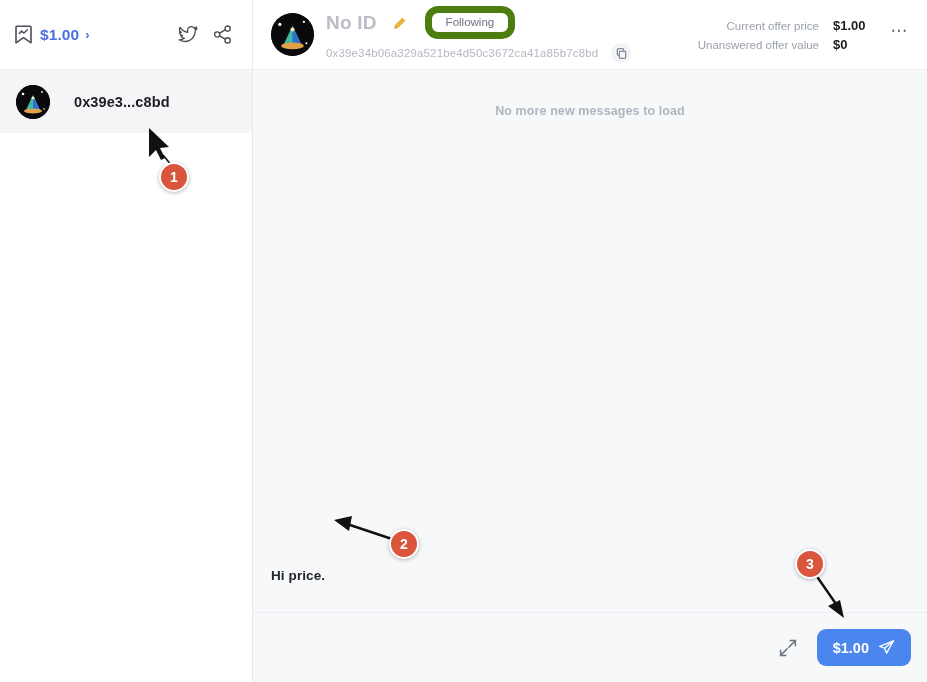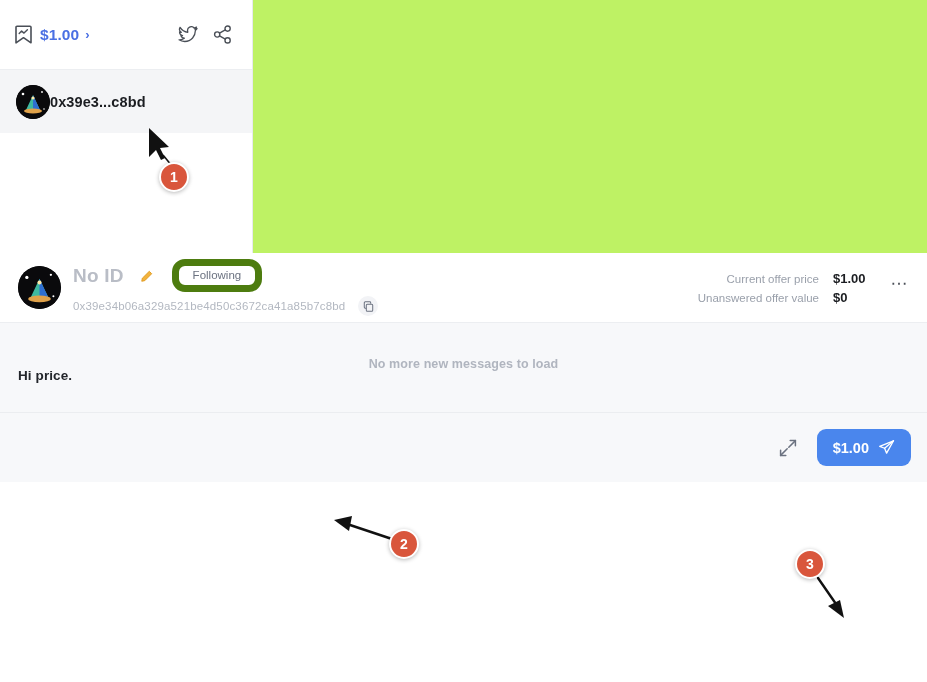--- a/index.html
+++ b/index.html
@@ -13,8 +13,7 @@
     position: relative;
     width: 927px; height: 482px;
     display: flex;
-    background: #bef264;
-    flex-direction: column;
+    background: #701a75;
   }
 
   

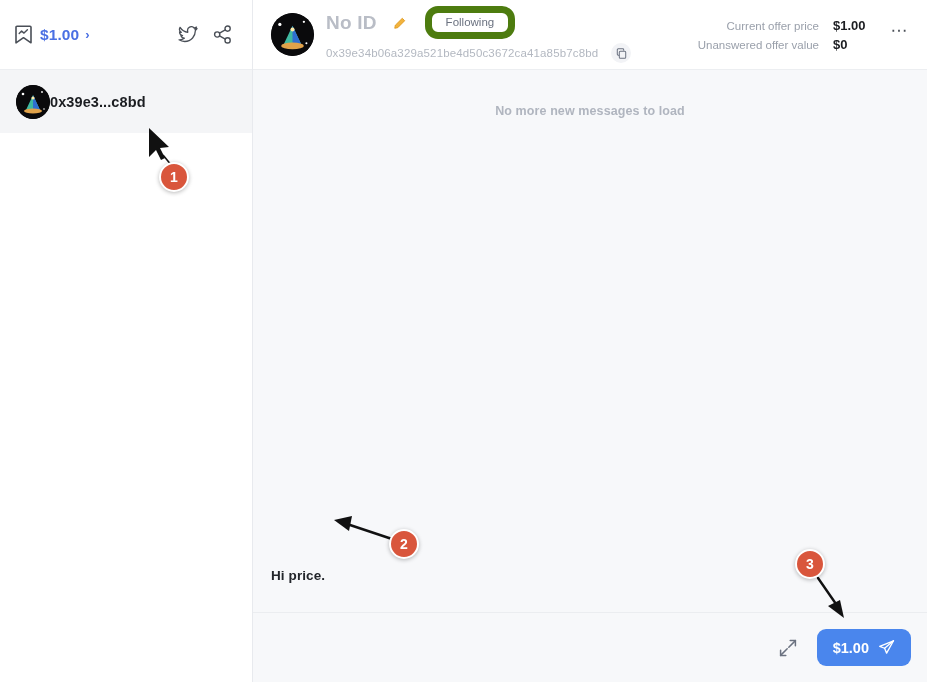--- a/index.html
+++ b/index.html
@@ -65,7 +65,7 @@
   .convo-item {
     display: flex;
     align-items: center;
-    gap: 0;
+    gap: 24px;
     height: 63px;
     padding: 0 16px;
     background: #f4f5f7;

